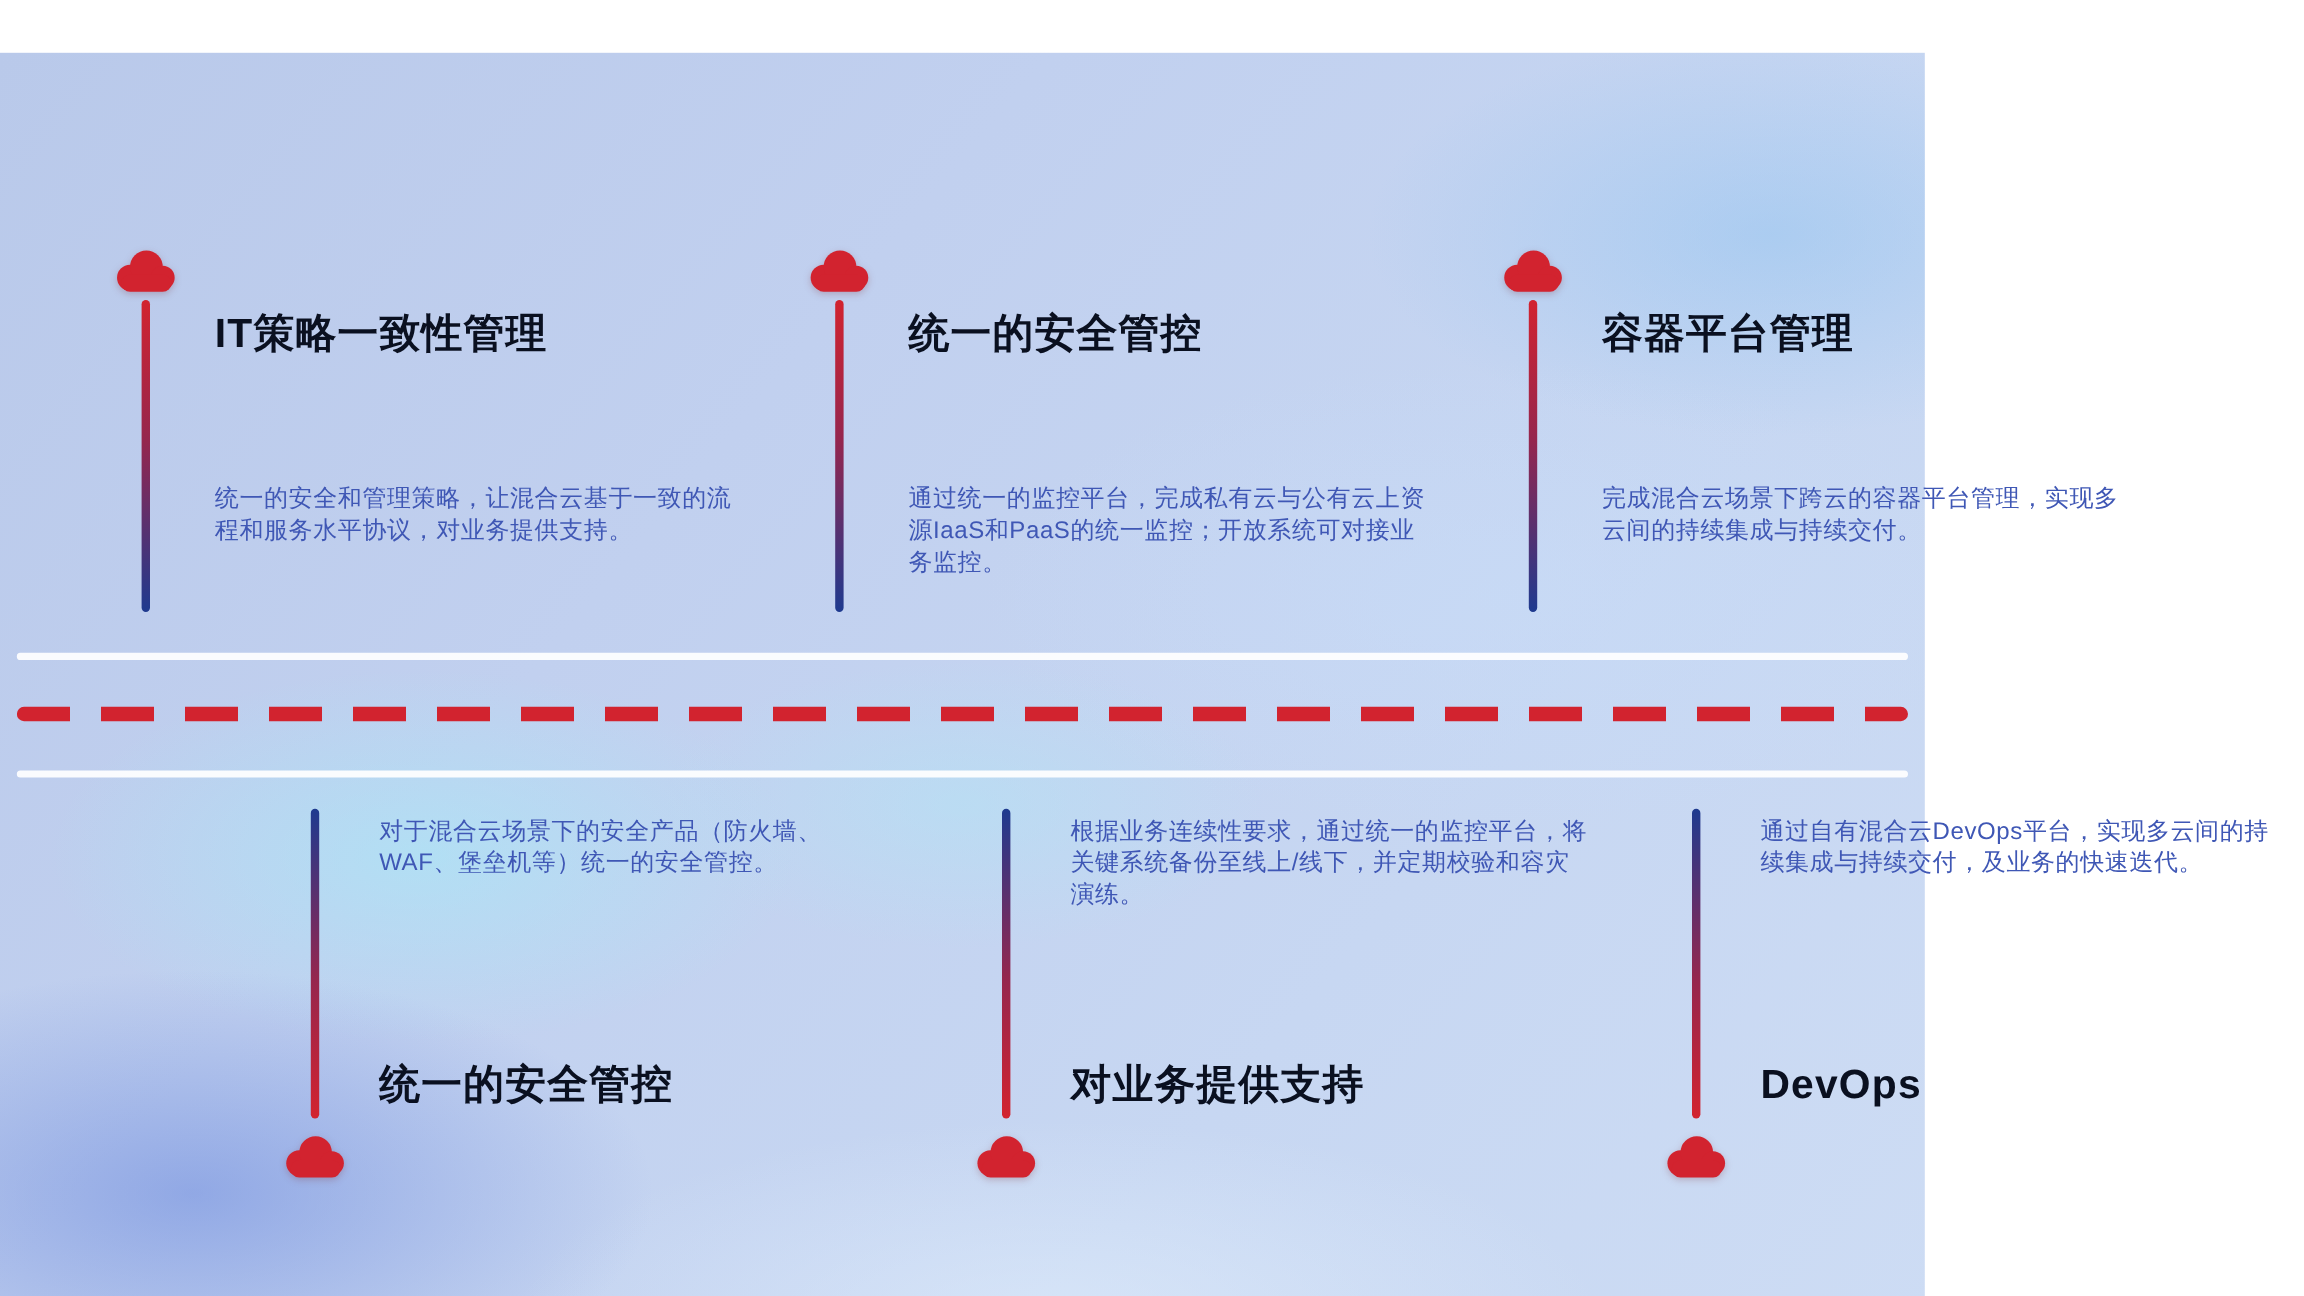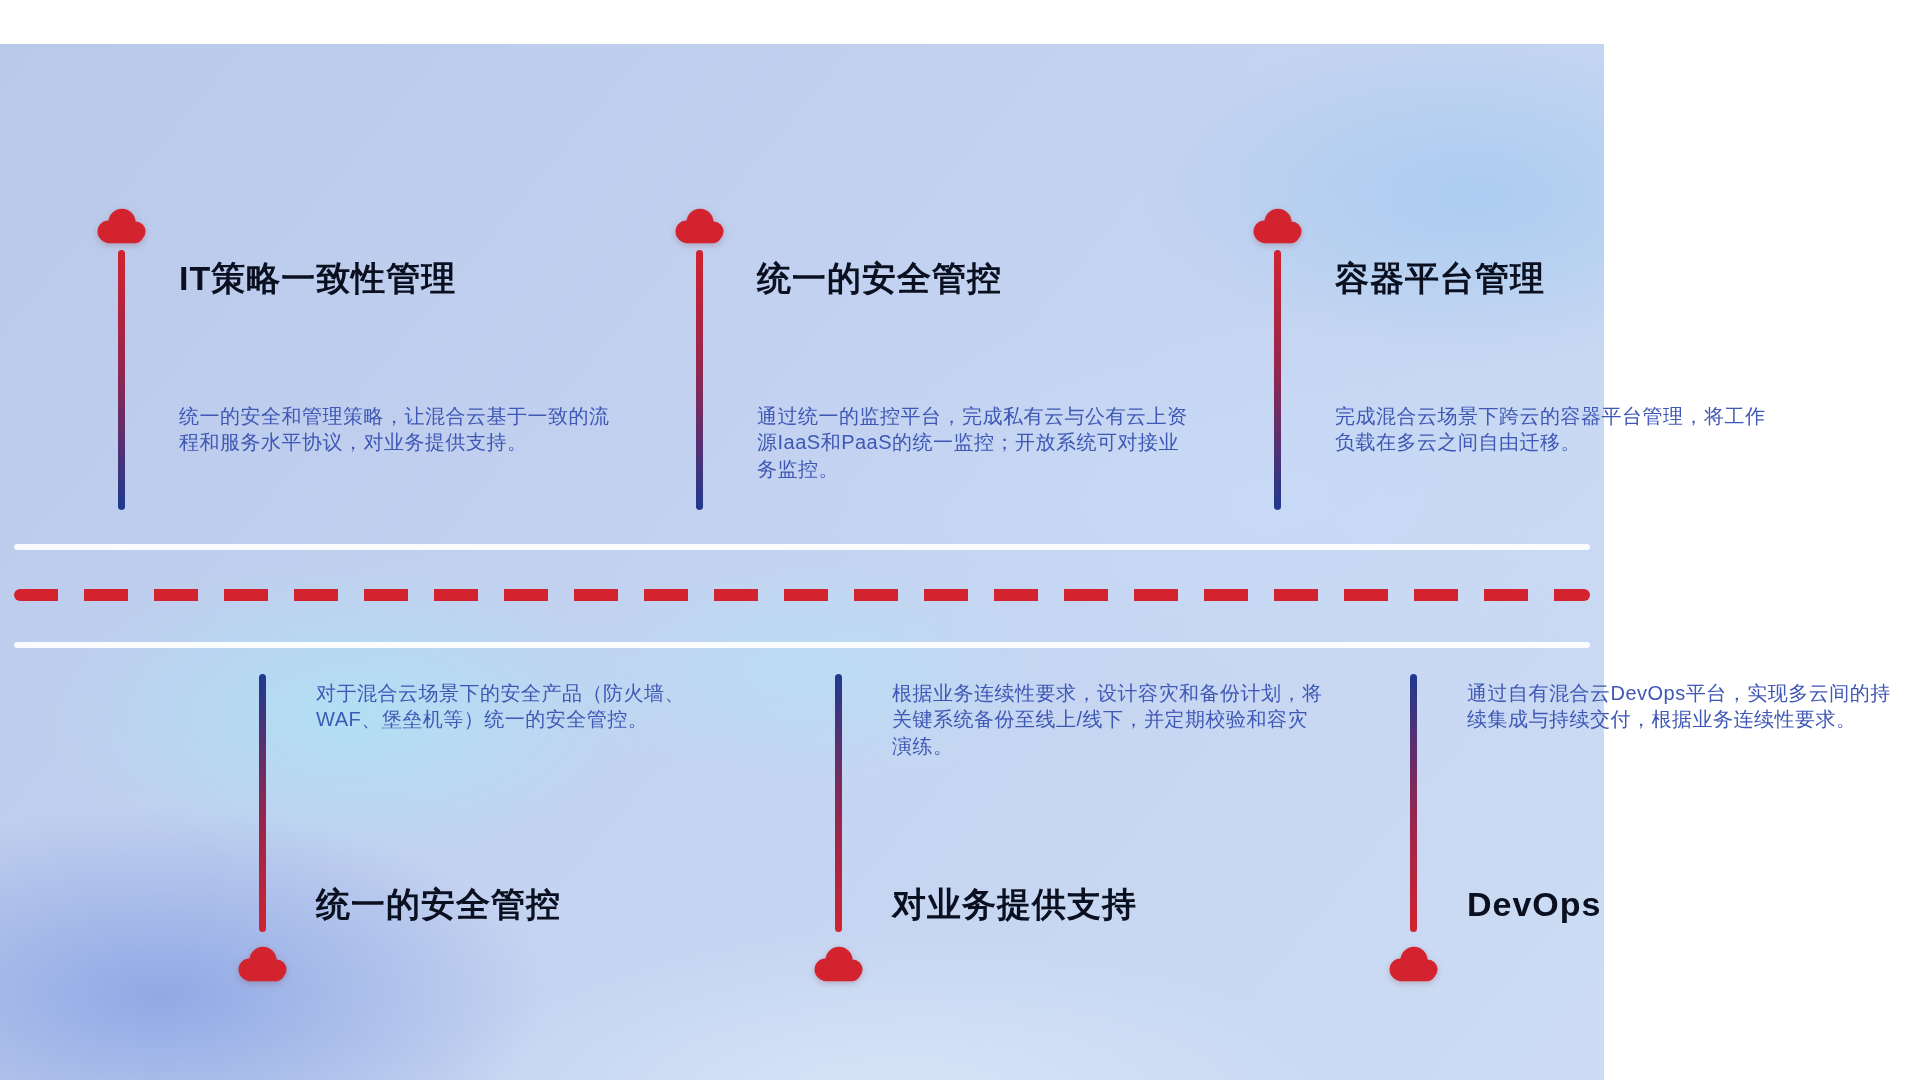--- a/index.html
+++ b/index.html
@@ -133,7 +133,7 @@
     <span class="pole pole-down"></span>
     <div class="text">
       <h2 class="title">容器平台管理</h2>
-      <p class="desc">完成混合云场景下跨云的容器平台管理，将工作负载在多云之间自由迁移。</p>
+      <p class="desc">完成混合云场景下跨云的容器平台管理，实现多云间的持续集成与持续交付。</p>
     </div>
   </section>
 

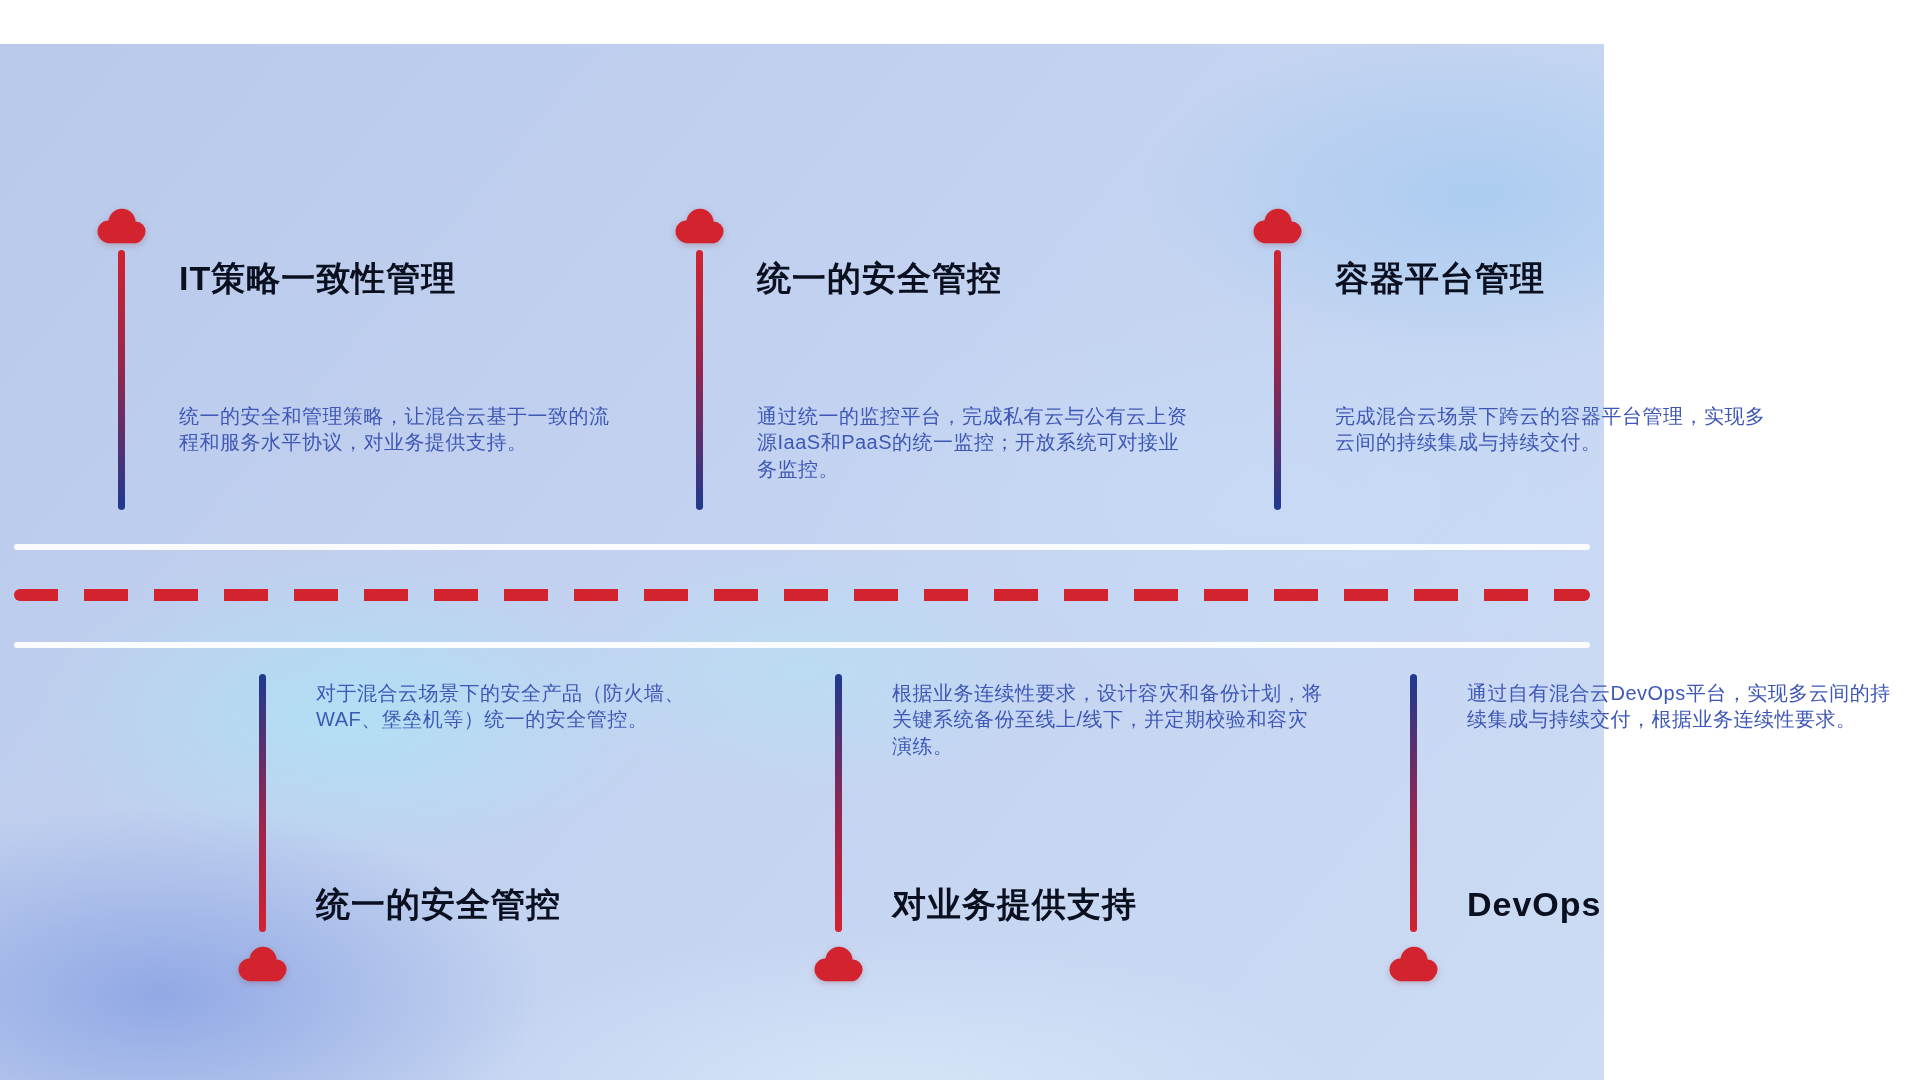--- a/index.html
+++ b/index.html
@@ -168,7 +168,7 @@
         </svg>
     </span>
     <div class="text">
-      <p class="desc">根据业务连续性要求，设计容灾和备份计划，将关键系统备份至线上/线下，并定期校验和容灾演练。</p>
+      <p class="desc">根据业务连续性要求，通过统一的监控平台，将关键系统备份至线上/线下，并定期校验和容灾演练。</p>
       <h2 class="title">对业务提供支持</h2>
     </div>
   </section>

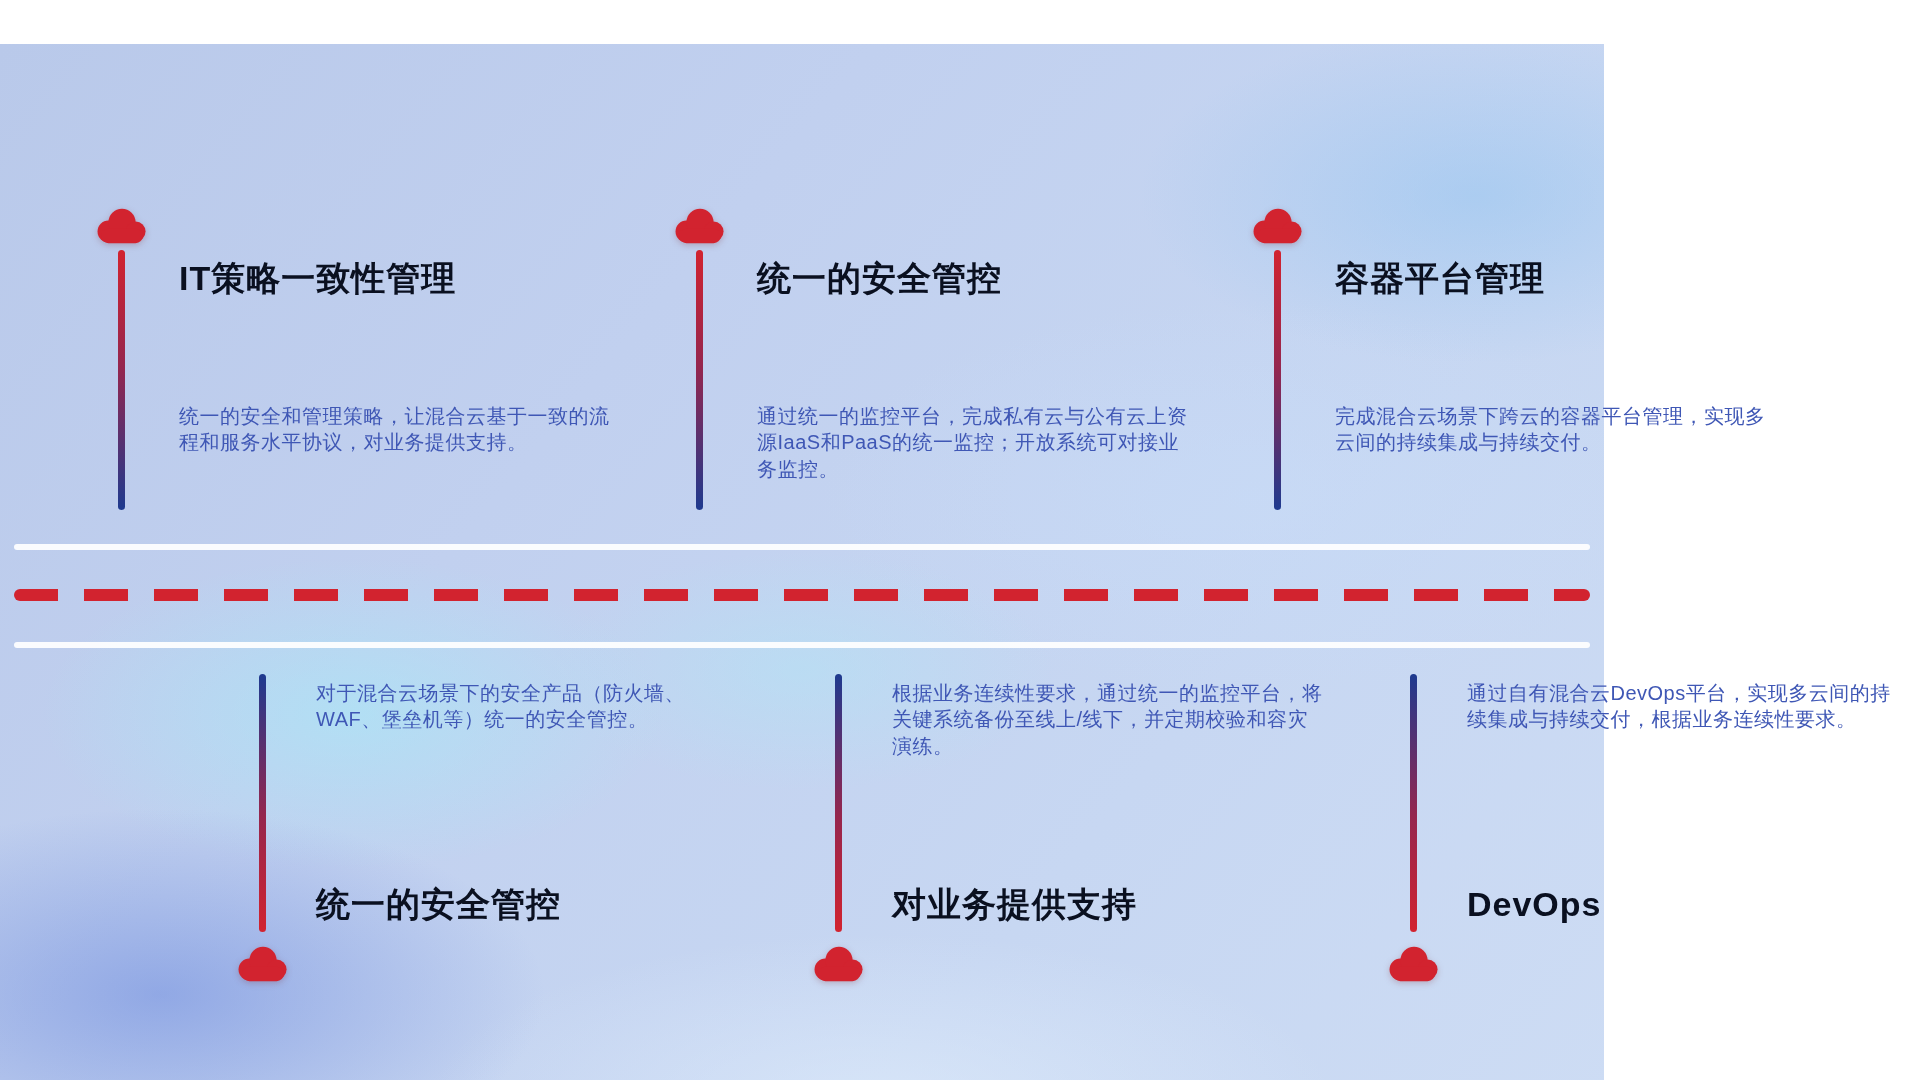--- a/index.html
+++ b/index.html
@@ -186,7 +186,7 @@
         </svg>
     </span>
     <div class="text">
-      <p class="desc">通过自有混合云DevOps平台，实现多云间的持续集成与持续交付，根据业务连续性要求。</p>
+      <p class="desc">通过自有混合云DevOps平台，实现多云间的持续集成与持续交付，及业务的快速迭代。</p>
       <h2 class="title">DevOps</h2>
     </div>
   </section>

